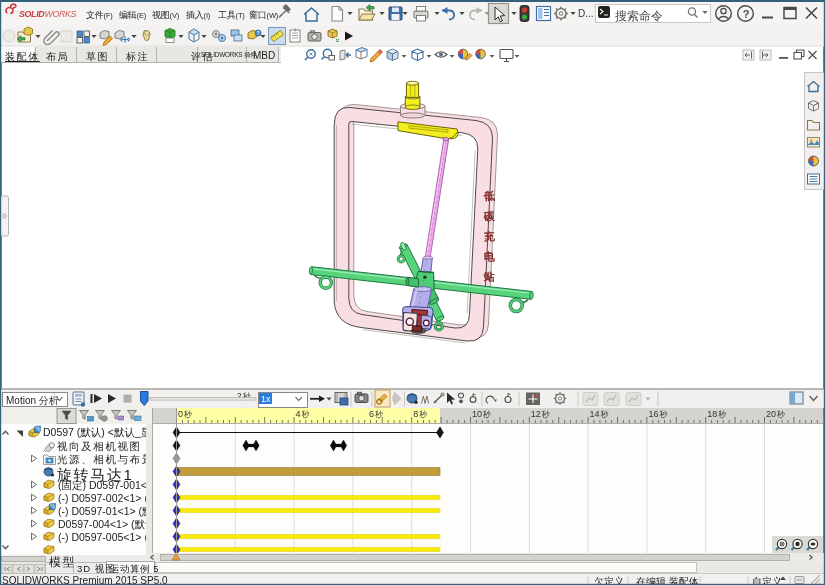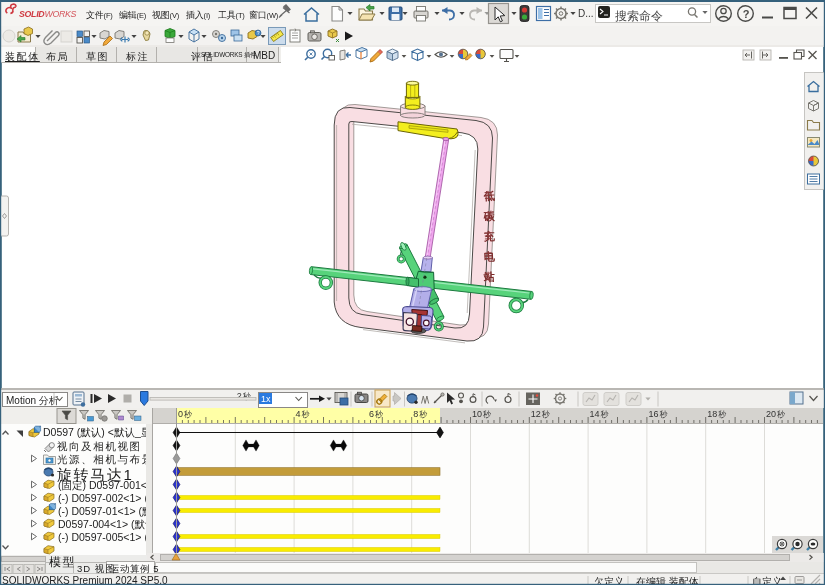--- a/index.html
+++ b/index.html
@@ -98,7 +98,7 @@
 <div class="t" style="left:49px;top:554px;font-size:12px;letter-spacing:1.5px">模型</div>
 <div class="t" style="left:77px;top:563px;font-size:9.5px;letter-spacing:1px">3D 视图</div>
 <div class="t" style="left:110px;top:563px;font-size:9.5px;letter-spacing:0.5px">运动算例 5</div>
-<div class="t" style="left:2px;top:575px;font-size:10px;color:#222">SOLIDWORKS Premium 2024 SP5.0</div>
+<div class="t" style="left:2px;top:575px;font-size:10px;color:#222">SOLIDWORKS Premium 2015 SP5.0</div>
 <div class="t" style="left:594px;top:575px;font-size:10px;color:#222">欠定义</div>
 <div class="t" style="left:636px;top:575px;font-size:10px;color:#222">在编辑 装配体</div>
 <div class="t" style="left:752px;top:575px;font-size:10px;color:#222">自定义</div>

